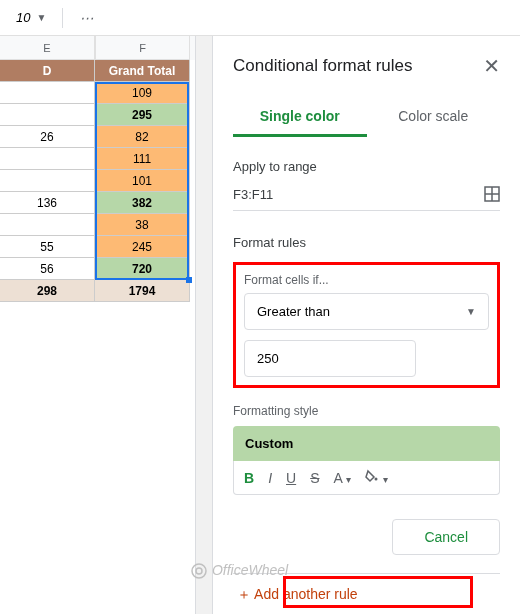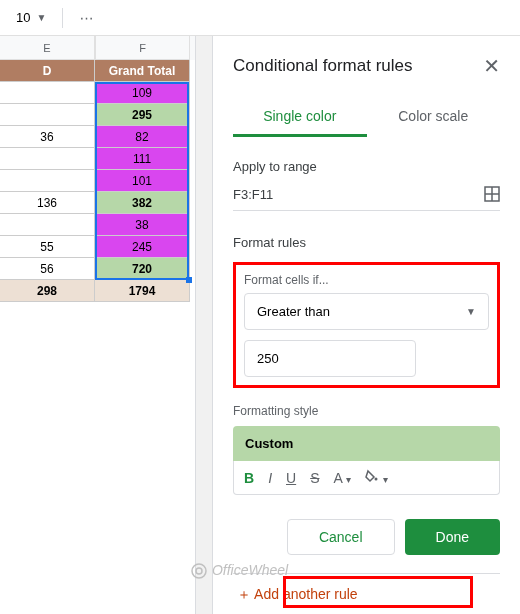--- a/index.html
+++ b/index.html
@@ -5,7 +5,7 @@
 * { box-sizing: border-box; margin: 0; padding: 0; font-family: Arial, sans-serif; }
 body { background: #fff; width: 520px; height: 614px; position: relative; overflow: hidden; }
 
-.toolbar { height: 36px; display: flex; align-items: center; padding: 0 8px; gap: 8px; border-bottom: 1px solid #e0e0e0; }
+.toolbar { height: 36px; display: flex; align-items: center; padding: 0 8px; gap: 8px; border-bottom: 1px solid #e0e0e0; font-style: italic; }
 .font-size-box { display: flex; align-items: center; gap: 6px; padding: 4px 8px; font-size: 13px; }
 .divider-v { width: 1px; height: 20px; background: #dadce0; }
 .more-btn { padding: 4px 8px; font-size: 14px; letter-spacing: 2px; color: #5f6368; }

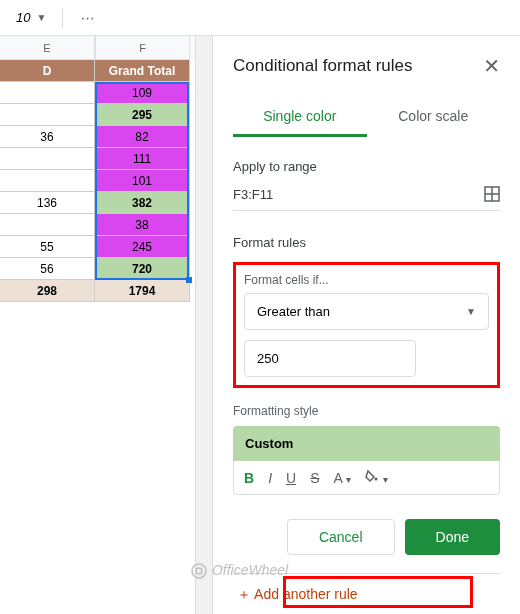--- a/index.html
+++ b/index.html
@@ -24,7 +24,7 @@
 .cell-f { width: 95px; }
 .header-row .cell { background: #b07d62; color: #fff; font-weight: bold; }
 .hl { background: #b6d7a8; font-weight: bold; }
-.sel { background: #d946ef; }
+.sel { background: #fdba74; }
 .total-row .cell { background: #ede0d4; font-weight: bold; }
 
 .selection-border { position: absolute; border: 2px solid #1a73e8; pointer-events: none; }

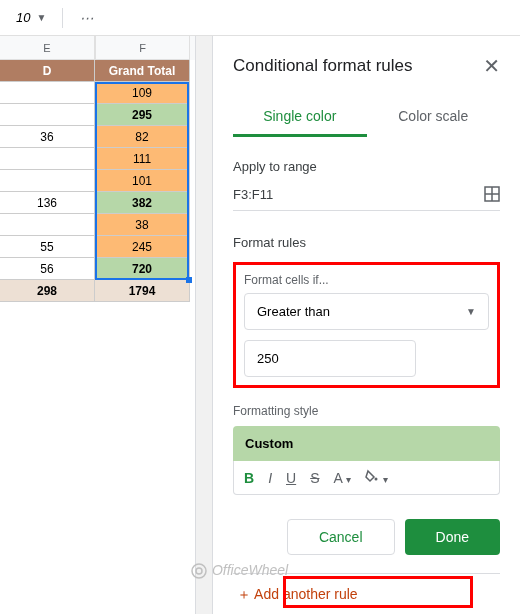--- a/index.html
+++ b/index.html
@@ -39,7 +39,7 @@
 
 .tabs { display: flex; margin-bottom: 22px; }
 .tab { flex: 1; text-align: center; padding: 10px 0; font-size: 14px; color: #5f6368; cursor: pointer; }
-.tab.active { color: #1e8e3e; font-weight: 400; border-bottom: 3px solid #1e8e3e; }
+.tab.active { color: #1e8e3e; font-weight: 700; border-bottom: 3px solid #1e8e3e; }
 
 .section-label { font-size: 13px; color: #3c4043; margin-bottom: 12px; font-weight: 500; }
 .range-row { display: flex; align-items: center; justify-content: space-between; border-bottom: 1px solid #dadce0; padding-bottom: 8px; margin-bottom: 24px; }

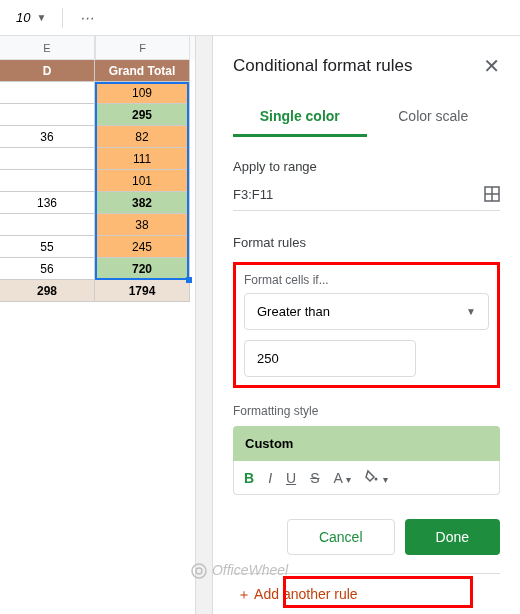--- a/index.html
+++ b/index.html
@@ -103,7 +103,7 @@
           <div class="cell cell-f hl">295</div>
         </div>
         <div class="data-row">
-          <div class="cell cell-e">36</div>
+          <div class="cell cell-e">26</div>
           <div class="cell cell-f sel">82</div>
         </div>
         <div class="data-row">

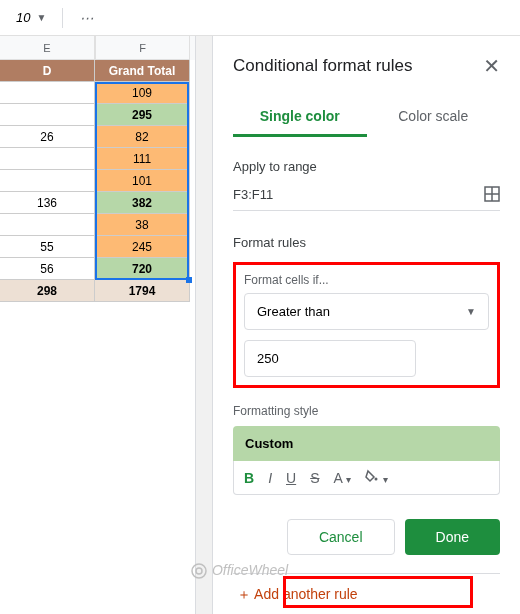--- a/index.html
+++ b/index.html
@@ -189,7 +189,6 @@
 
     <div class="actions">
       <button class="btn btn-cancel">Cancel</button>
-      <button class="btn btn-done">Done</button>
     </div>
 
     <div class="panel-footer">

